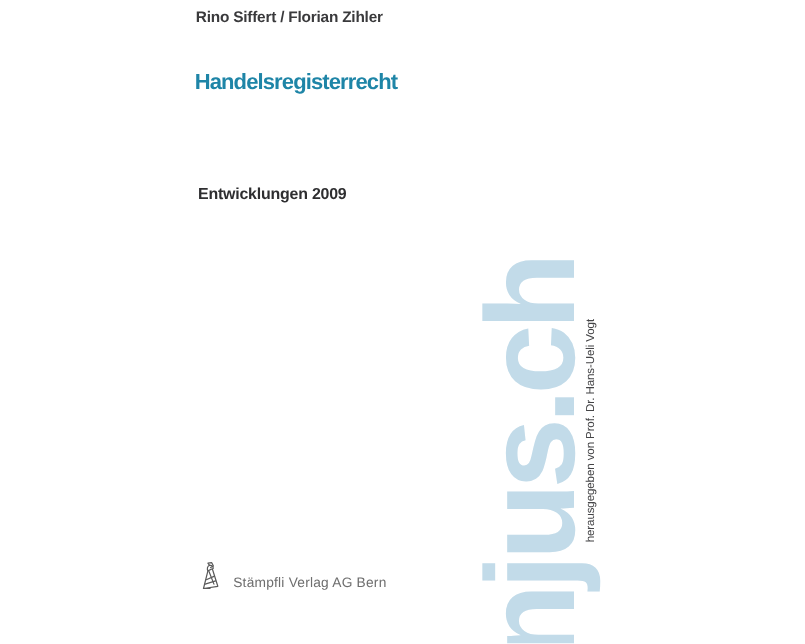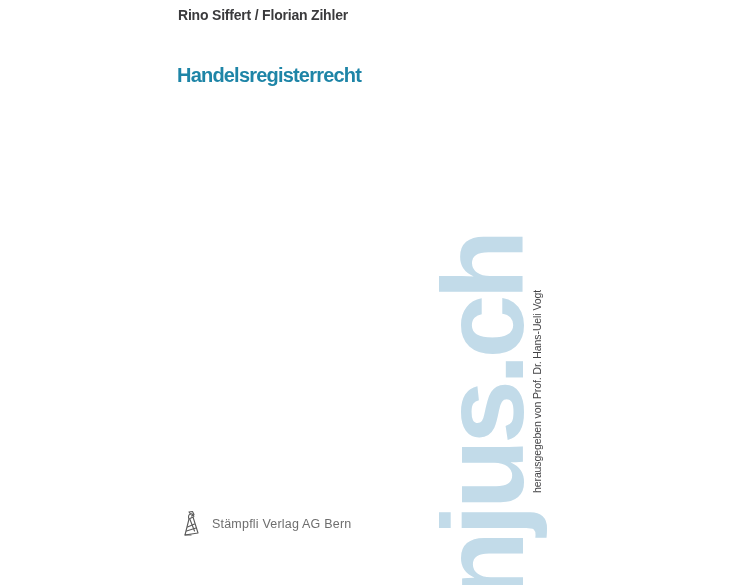--- a/index.html
+++ b/index.html
@@ -100,6 +100,7 @@
 
   <h1 class="title">Handelsregisterrecht</h1>
 
+  <div class="subtitle">Entwicklungen 2009</div>
 
   <div class="brand-mark">njus.ch</div>
 

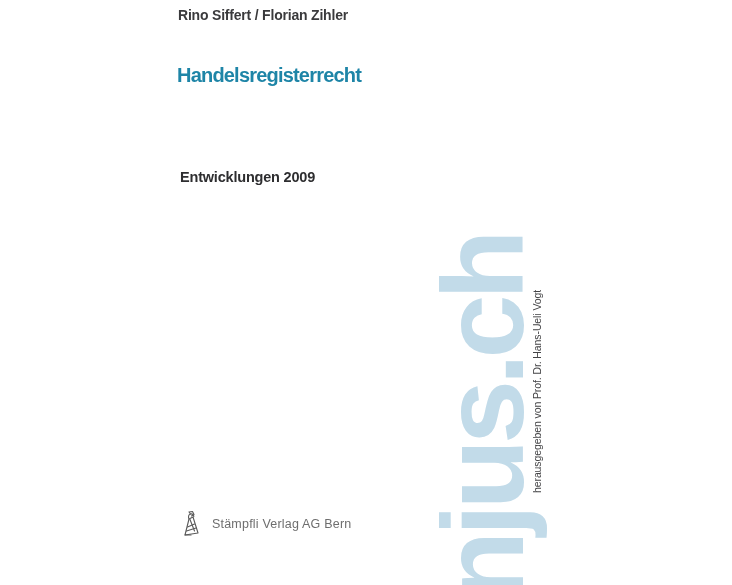--- a/index.html
+++ b/index.html
@@ -76,7 +76,7 @@
     left: 178px;
     top: 509px;
     display: flex;
-    align-items: flex-start;
+    align-items: center;
   }
   .publisher-logo {
     width: 24px;

